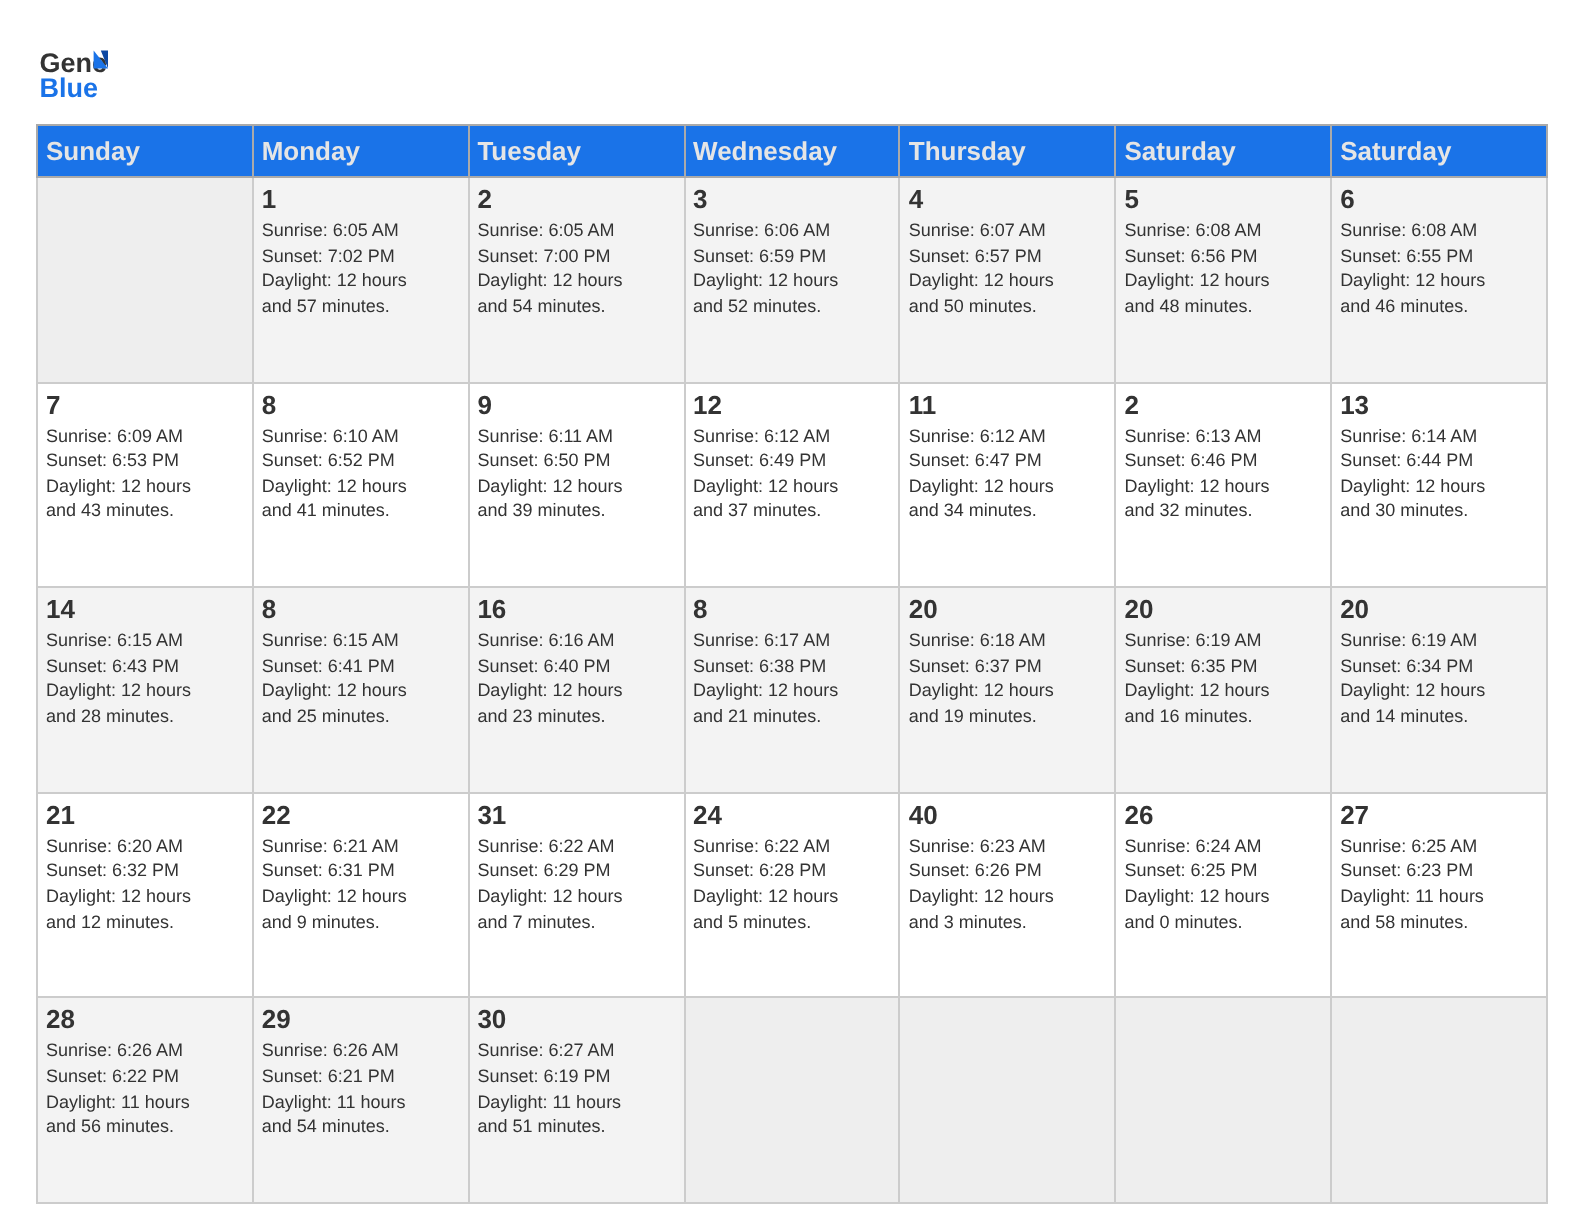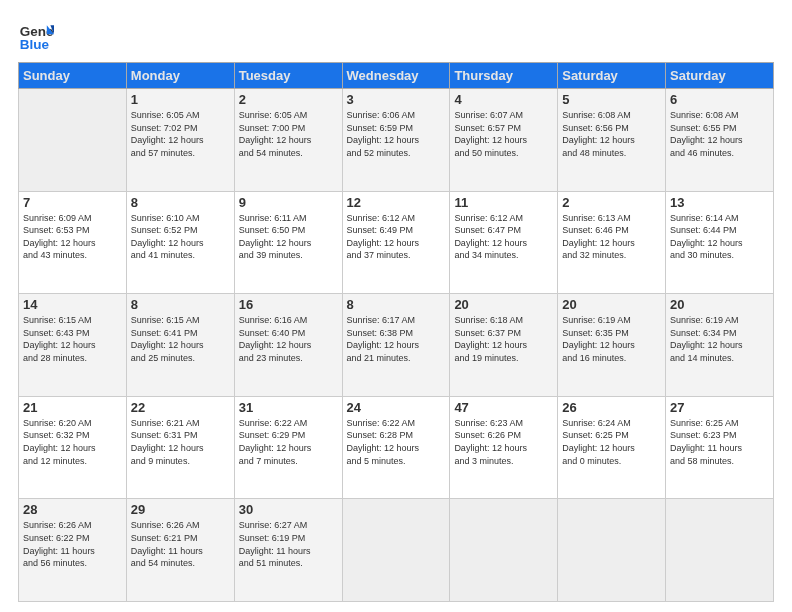--- a/index.html
+++ b/index.html
@@ -227,7 +227,7 @@
             <div class="day-info">Sunrise: 6:22 AM<br>Sunset: 6:28 PM<br>Daylight: 12 hours<br>and 5 minutes.</div>
           </td>
           <td>
-            <div class="day-number">47</div>
+            <div class="day-number">40</div>
             <div class="day-info">Sunrise: 6:23 AM<br>Sunset: 6:26 PM<br>Daylight: 12 hours<br>and 3 minutes.</div>
           </td>
           <td>

